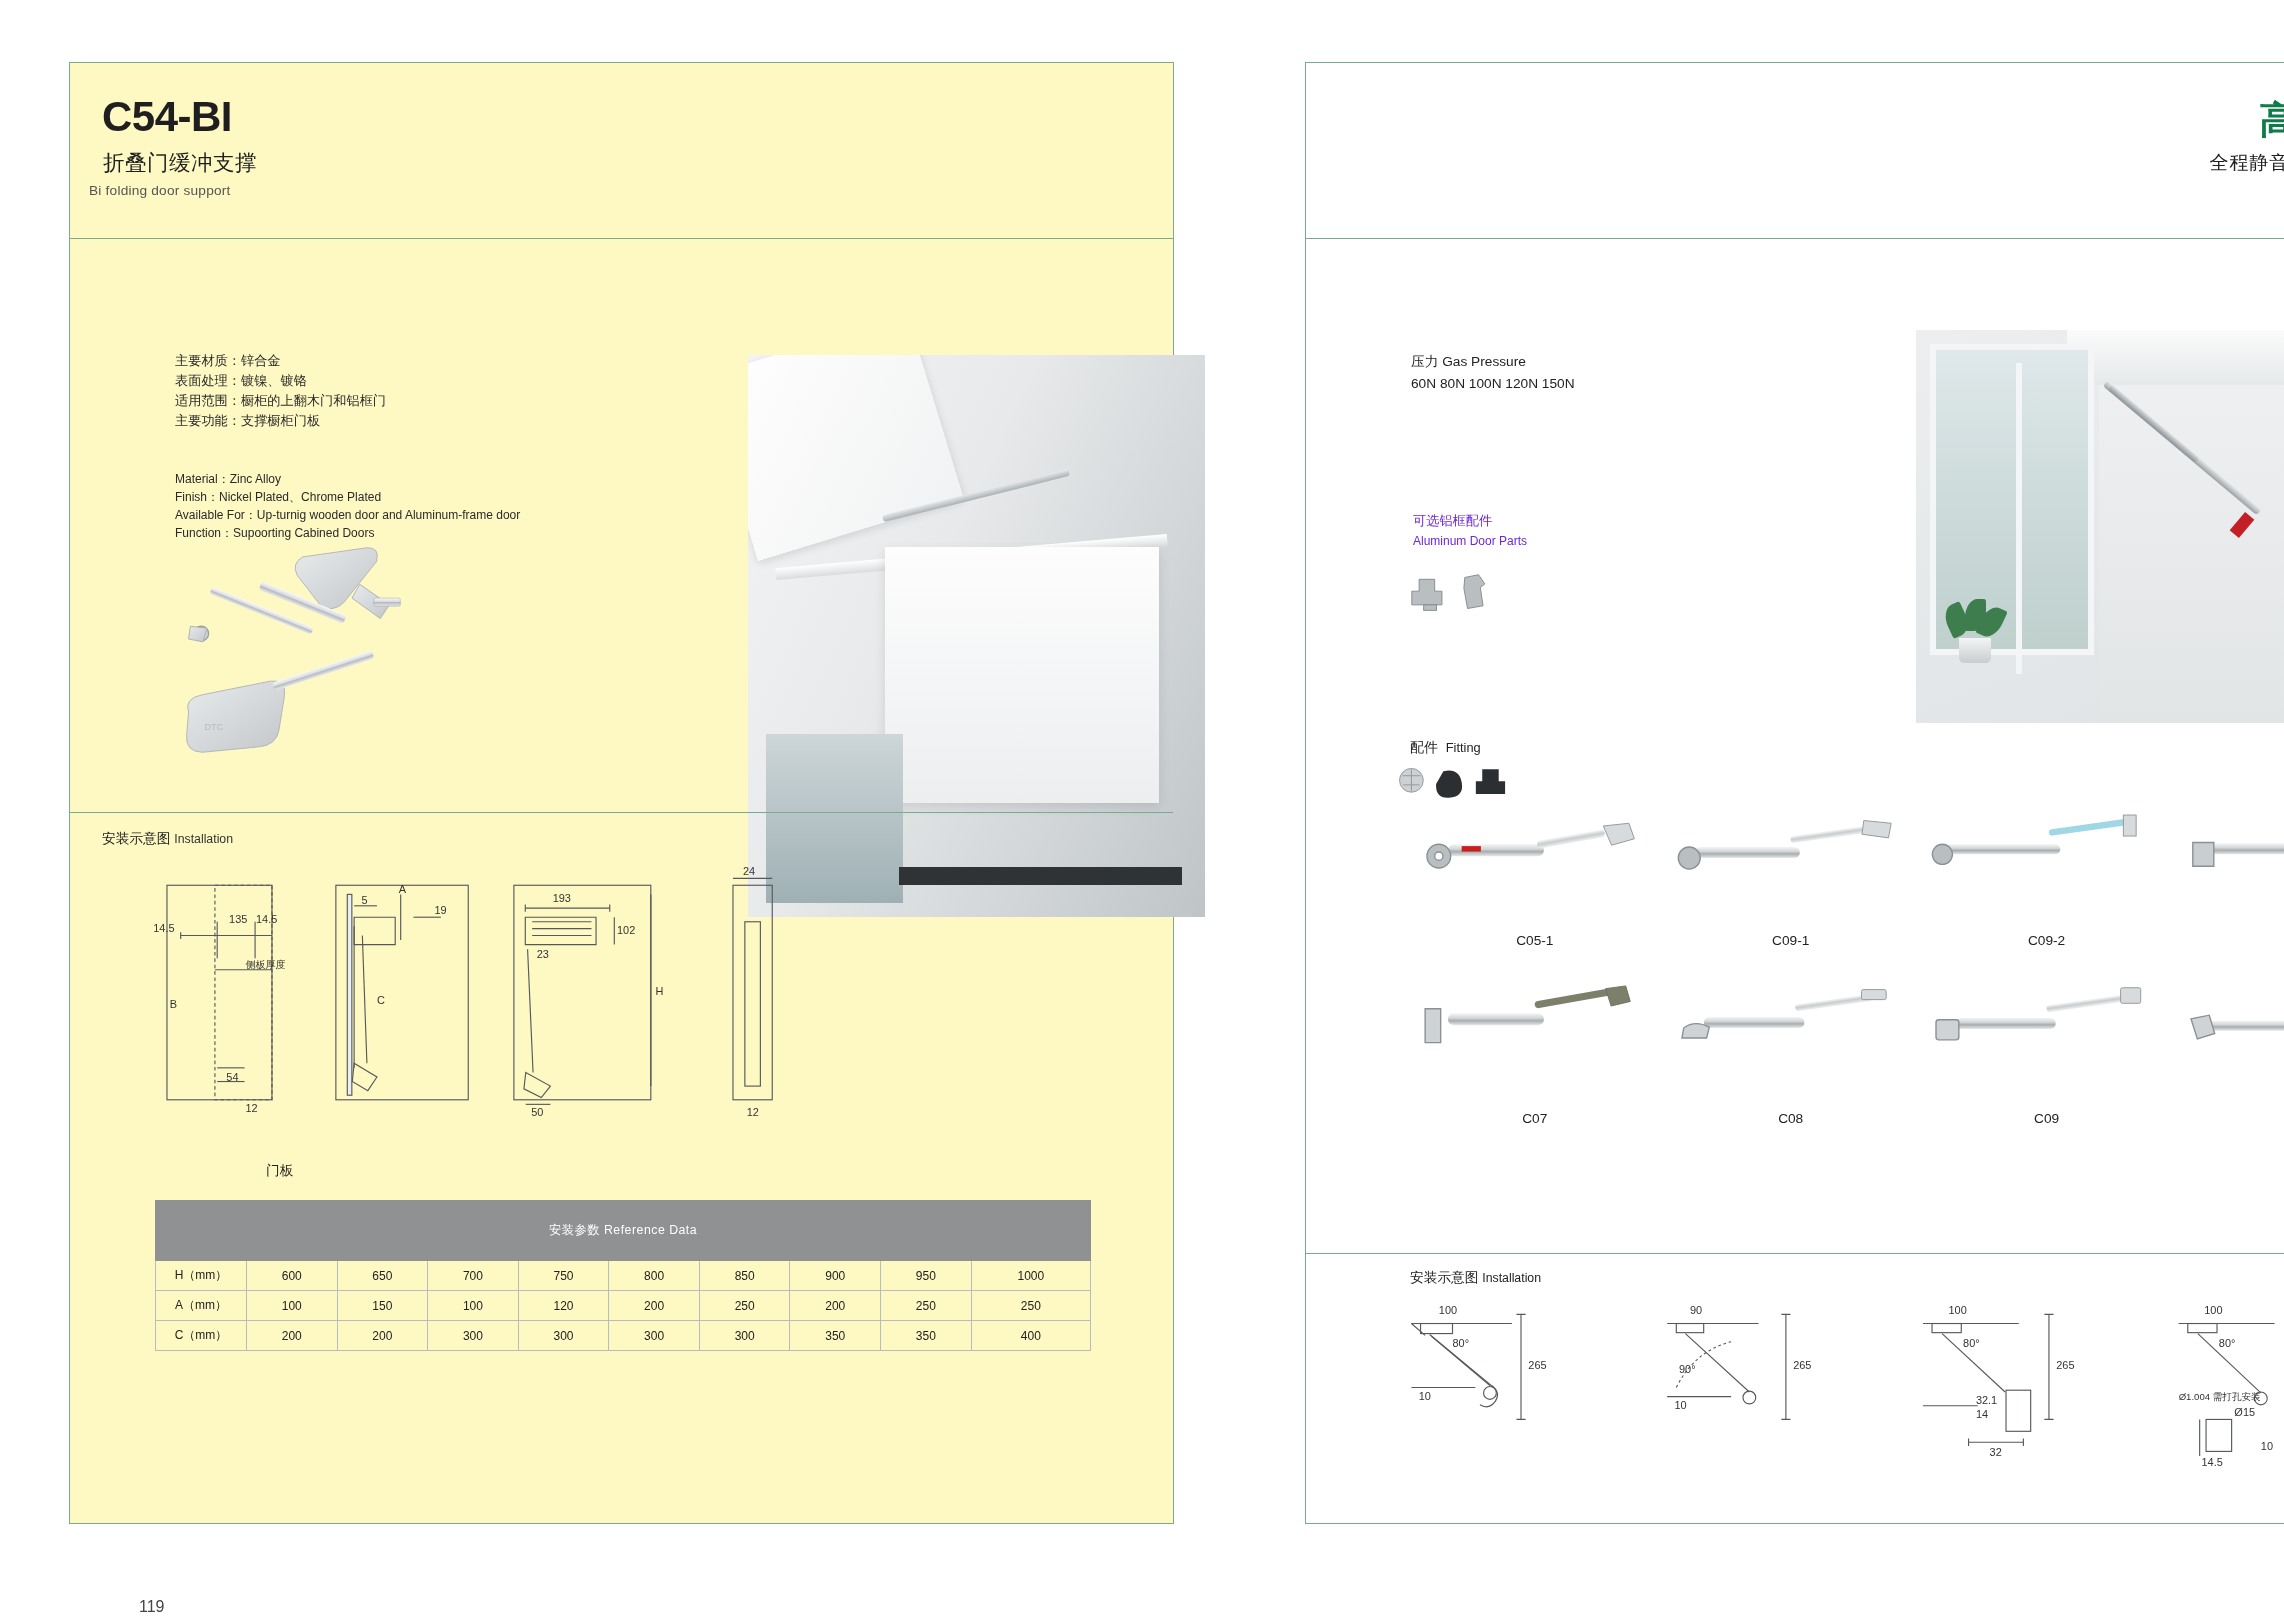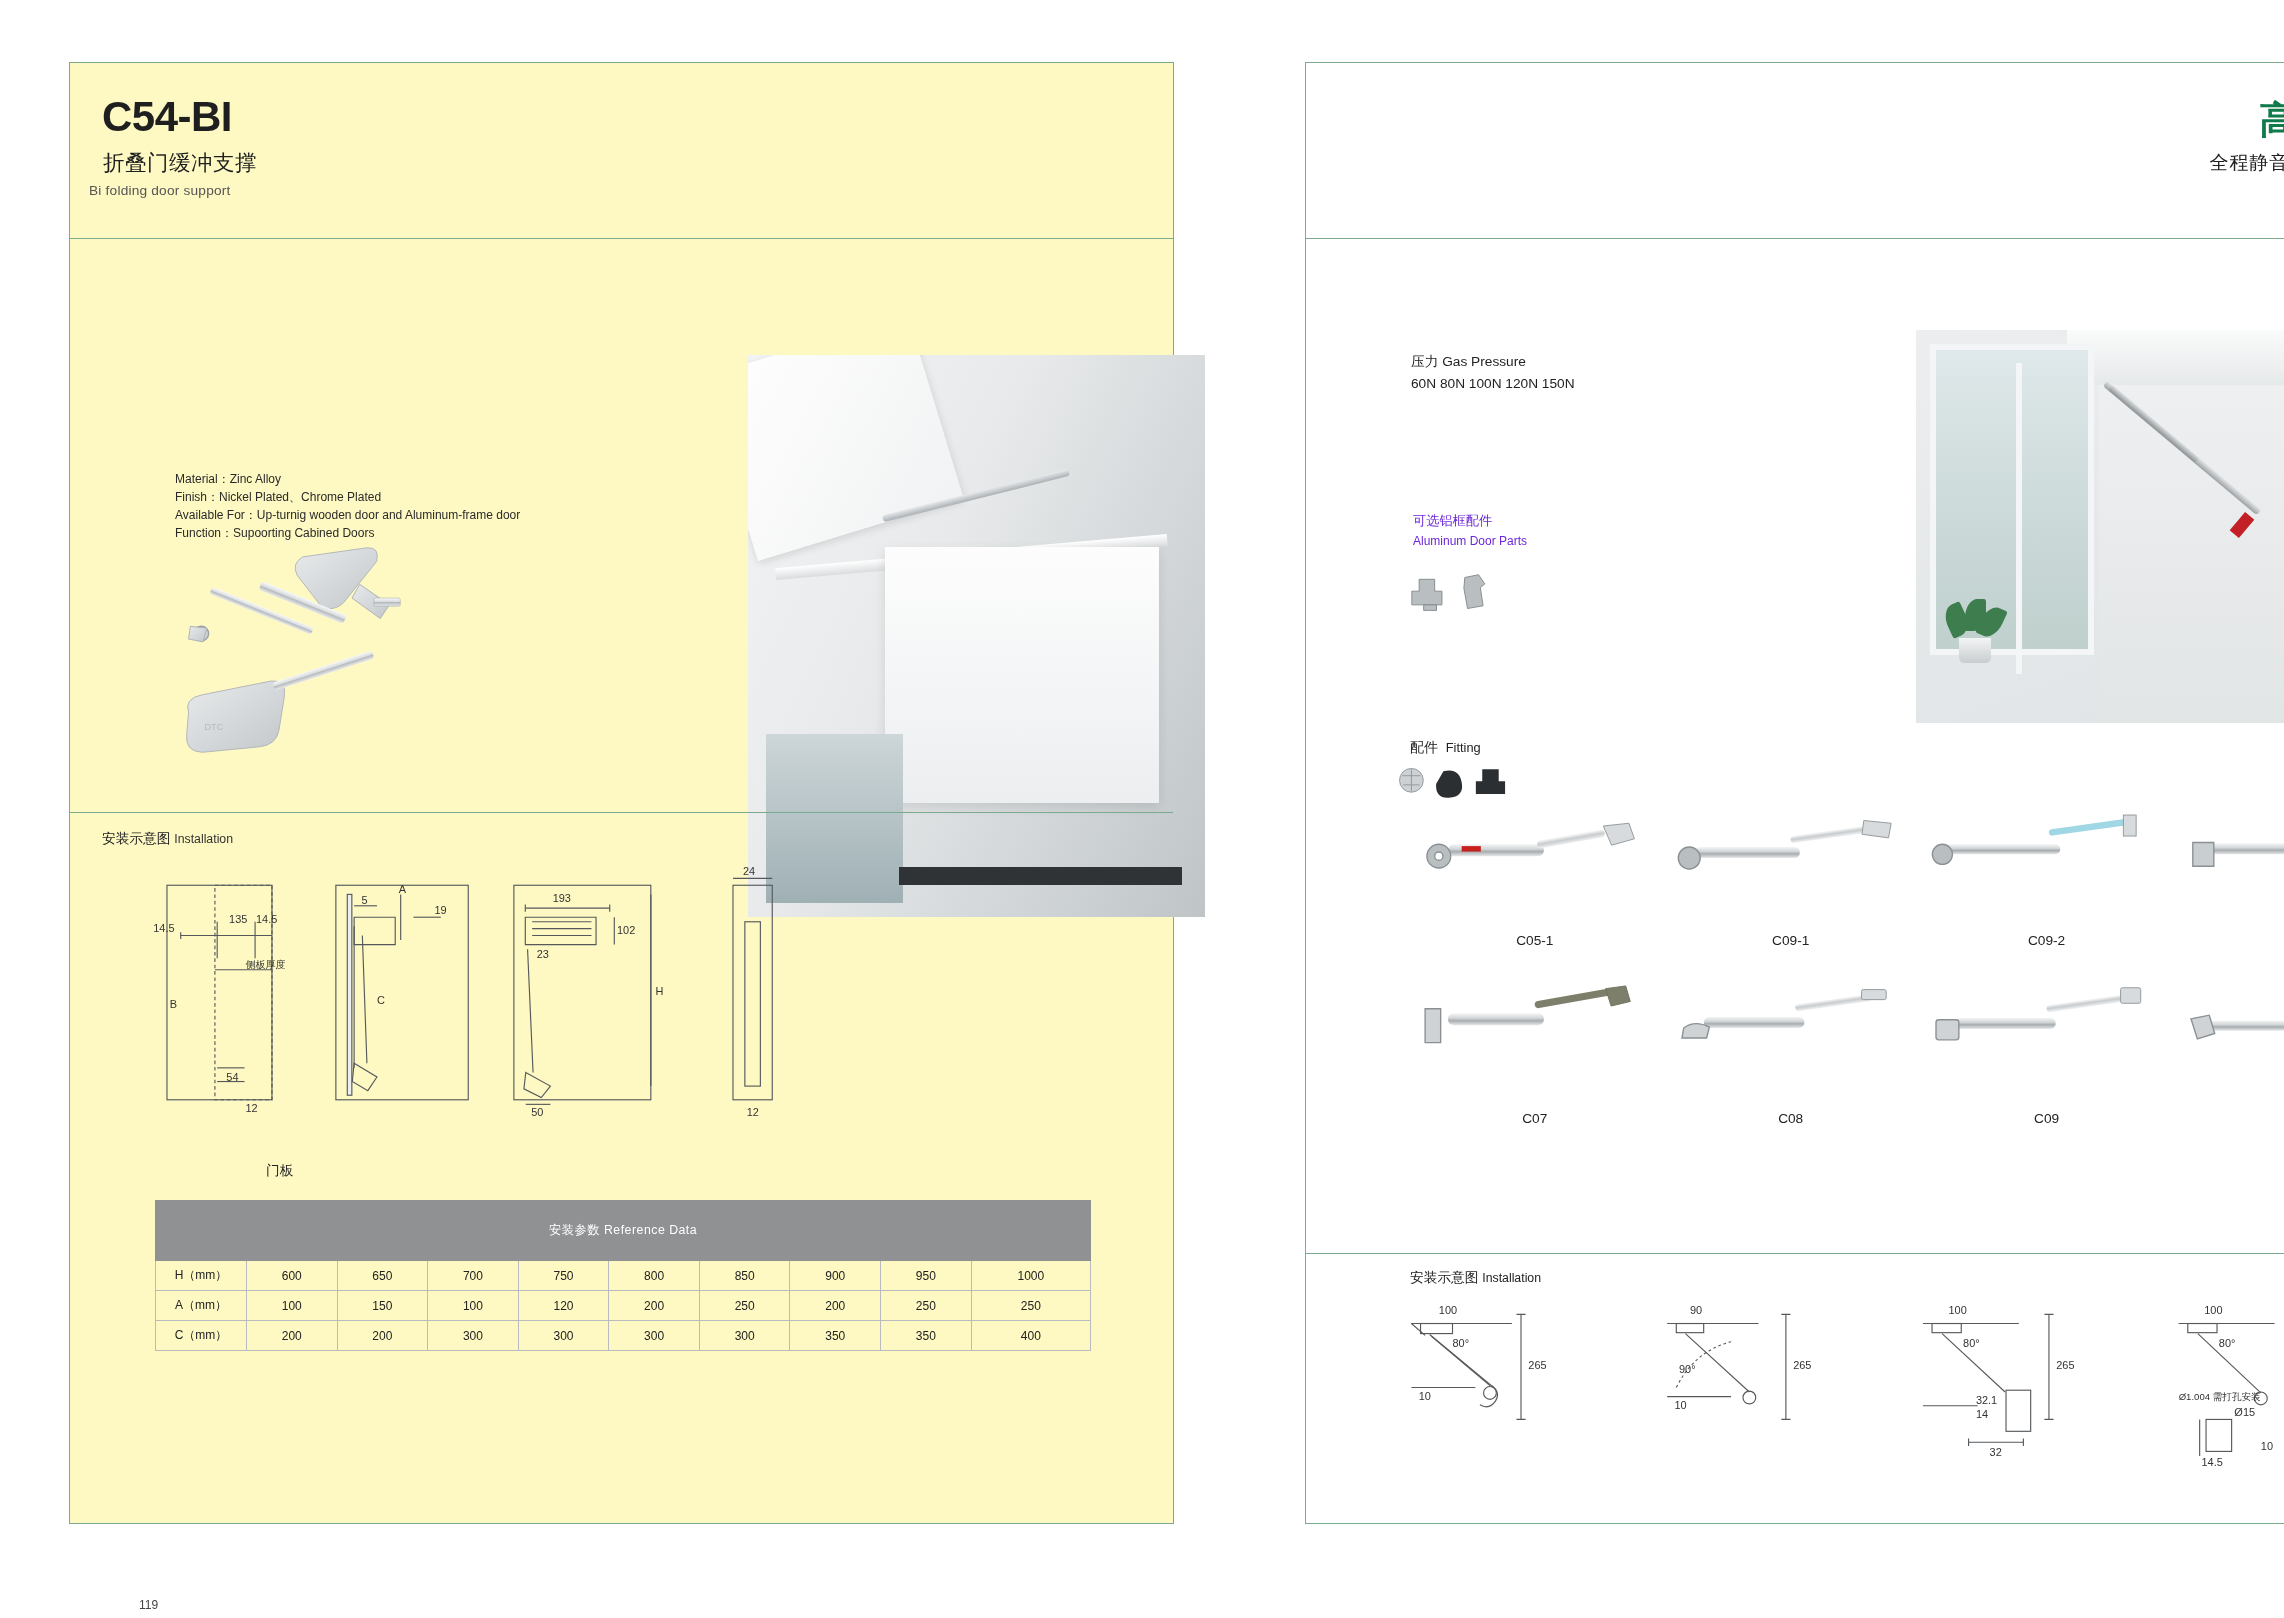--- a/index.html
+++ b/index.html
@@ -219,6 +219,10 @@
         <div class="l-sub-en">Bi folding door support</div>
       </div>
 
+      <div class="l-specs-cn" style="white-space:pre-line;">主要材质：锌合金
+表面处理：镀镍、镀铬
+适用范围：橱柜的上翻木门和铝框门
+主要功能：支撑橱柜门板</div>
       <div class="l-specs-en" style="white-space:pre-line;">Material：Zinc Alloy
 Finish：Nickel Plated、Chrome Plated
 Available For：Up-turnig wooden door and Aluminum-frame door

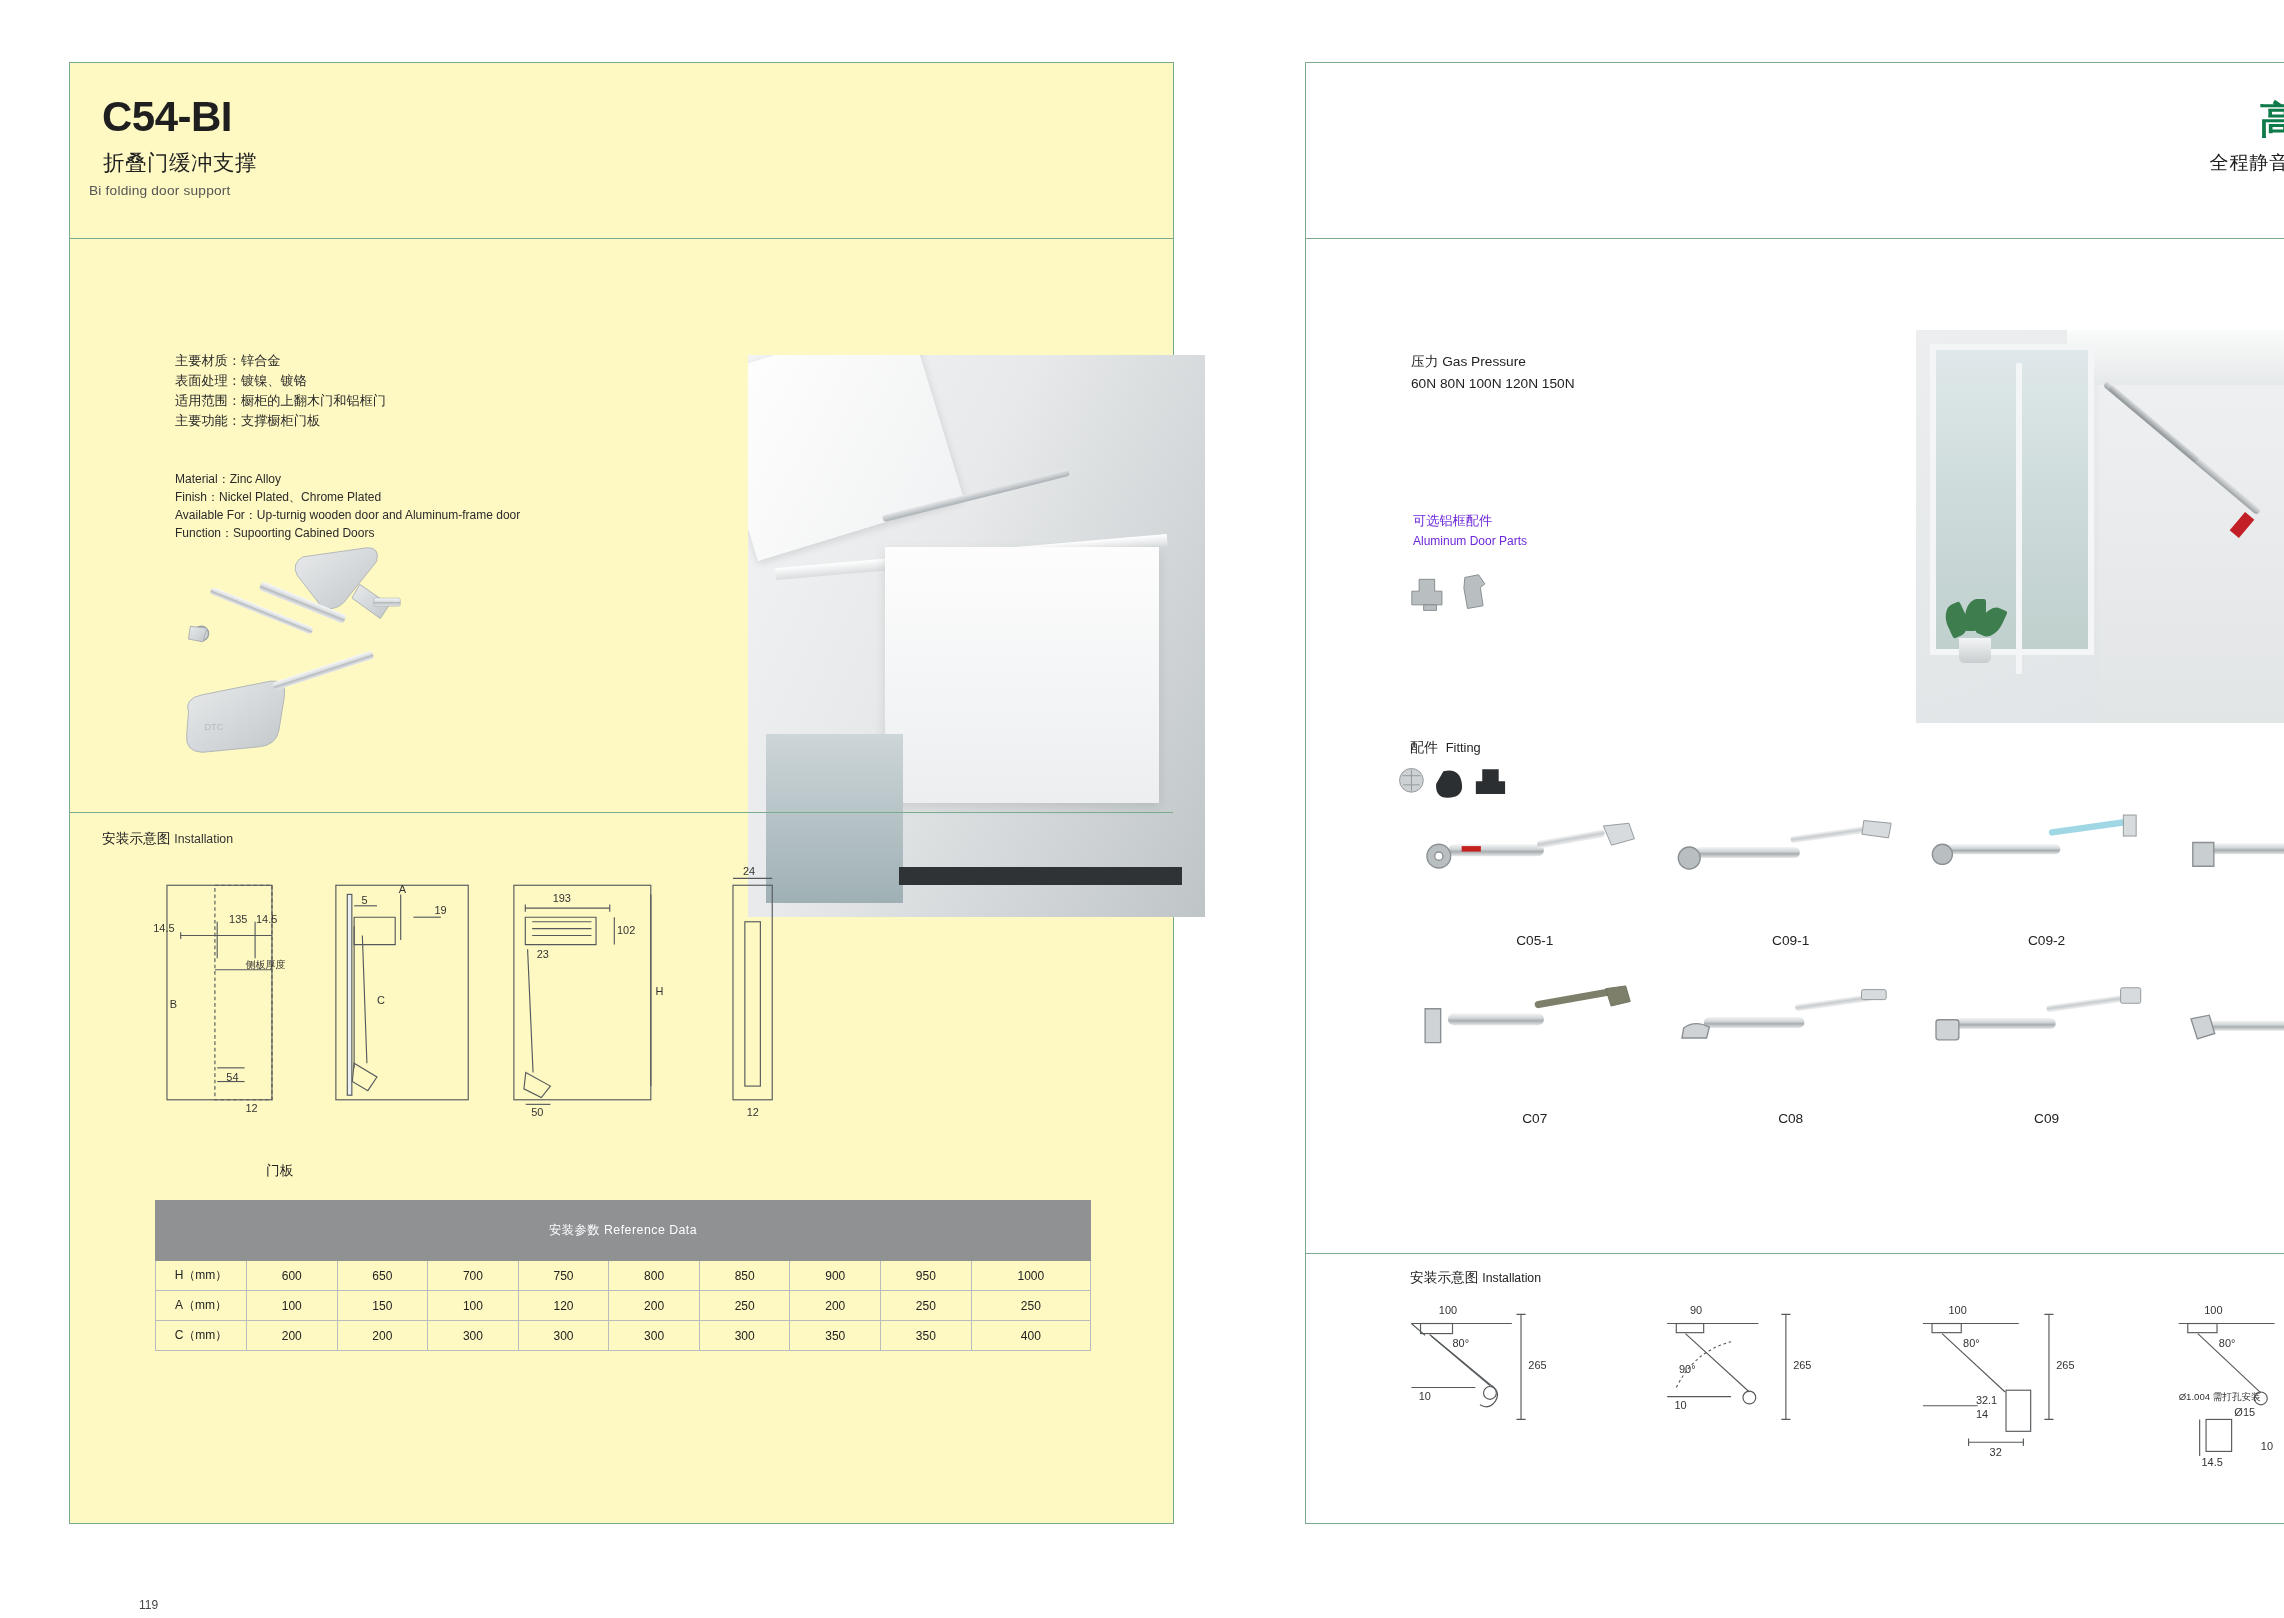--- a/index.html
+++ b/index.html
@@ -121,7 +121,7 @@
   .l-table td.rowhead { width:91px; }
 
   .l-pageno {
-    position:absolute; left:69px; top:1535px; font-size:12px; color:#444;
+    position:absolute; left:69px; top:1535px; font-size:16px; color:#444;
   }
 
   

